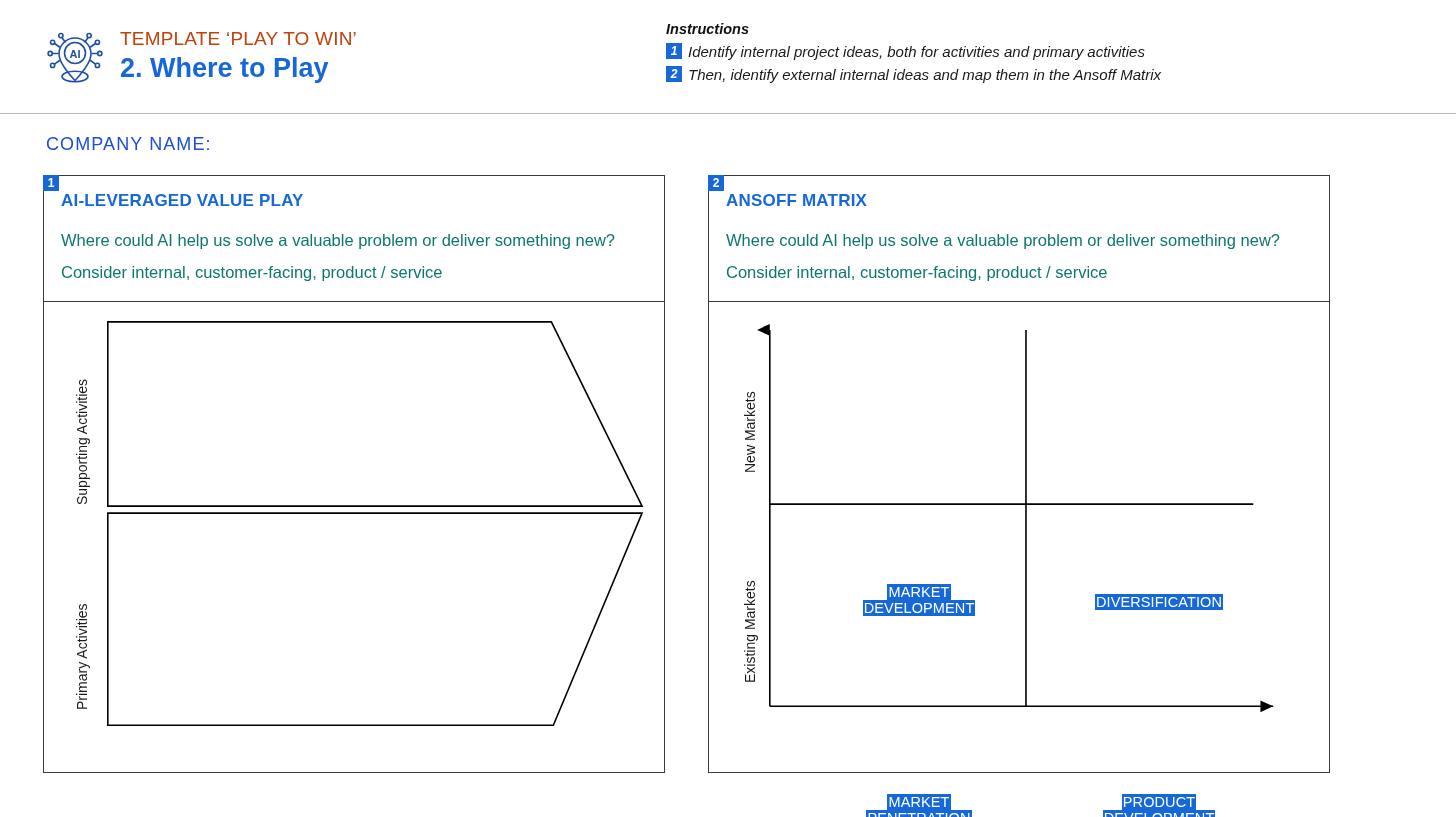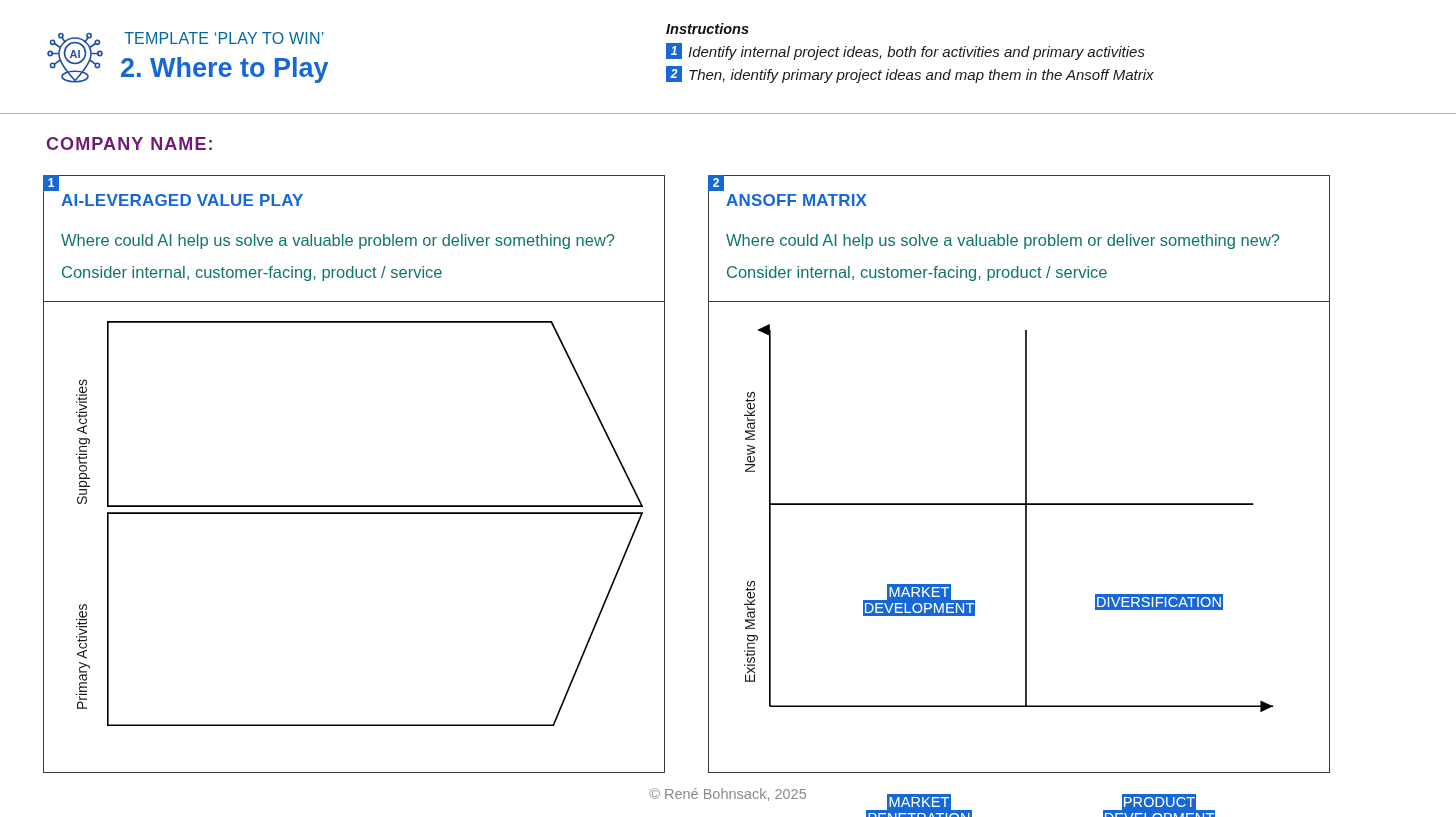--- a/index.html
+++ b/index.html
@@ -18,7 +18,7 @@
   .logo { width: 62px; height: 62px; flex: 0 0 62px; }
   .brand-text { display: flex; flex-direction: column; justify-content: center; }
   .template-label {
-    font-size: 16px; letter-spacing: .2px; color: #0369a1;
+    font-size: 19px; letter-spacing: .2px; color: #c2410c;
     line-height: 20px; white-space: nowrap; text-align: center;
   }
   .page-title {

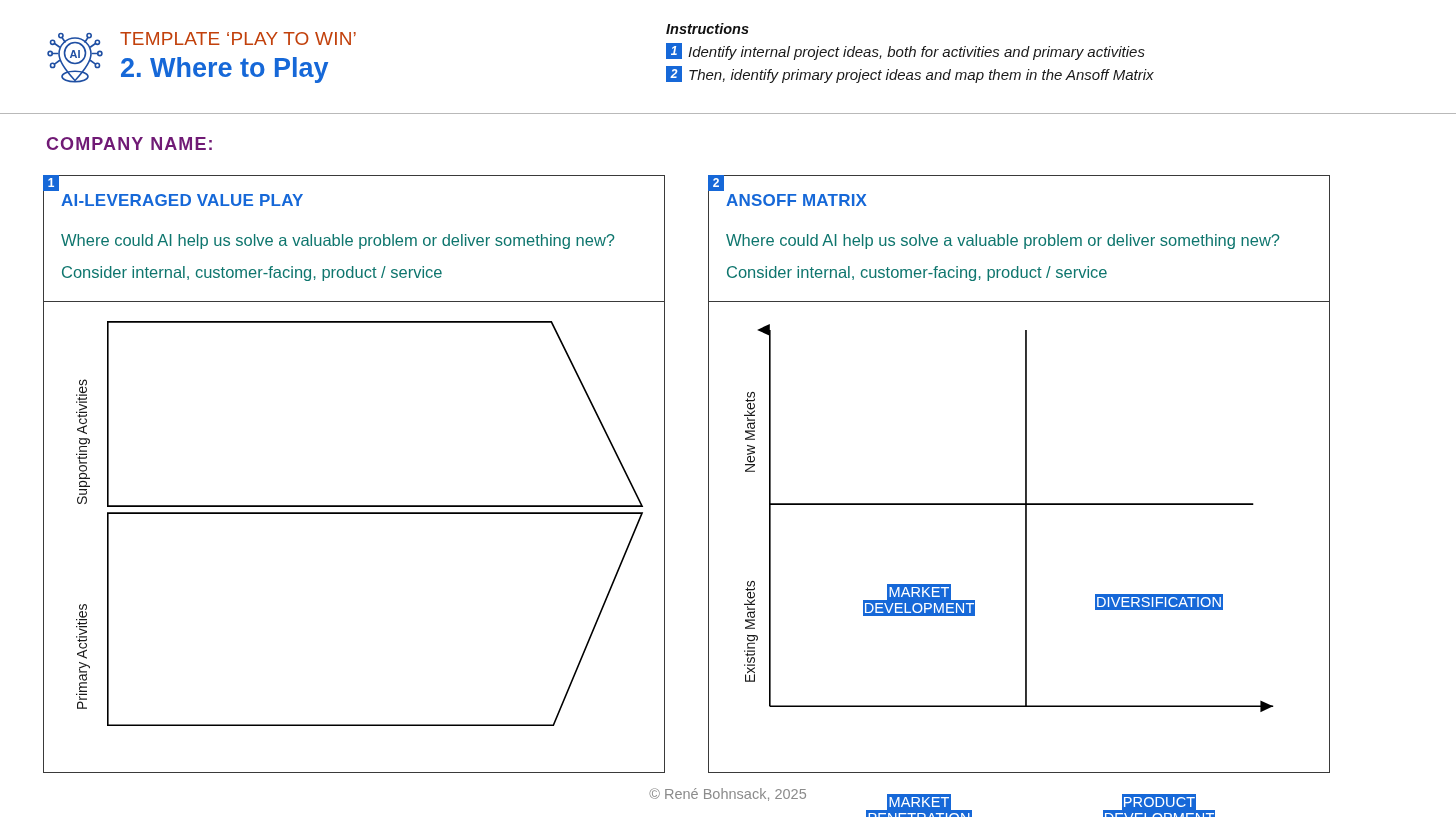--- a/index.html
+++ b/index.html
@@ -158,7 +158,7 @@
       </div>
       <div class="instr-row">
         <span class="num-badge">2</span>
-        <span class="instr-text">Then, identify primary project ideas and map them in the Ansoff Matrix</span>
+        <span class="instr-text">Then, identify external internal ideas and map them in the Ansoff Matrix</span>
       </div>
     </div>
 

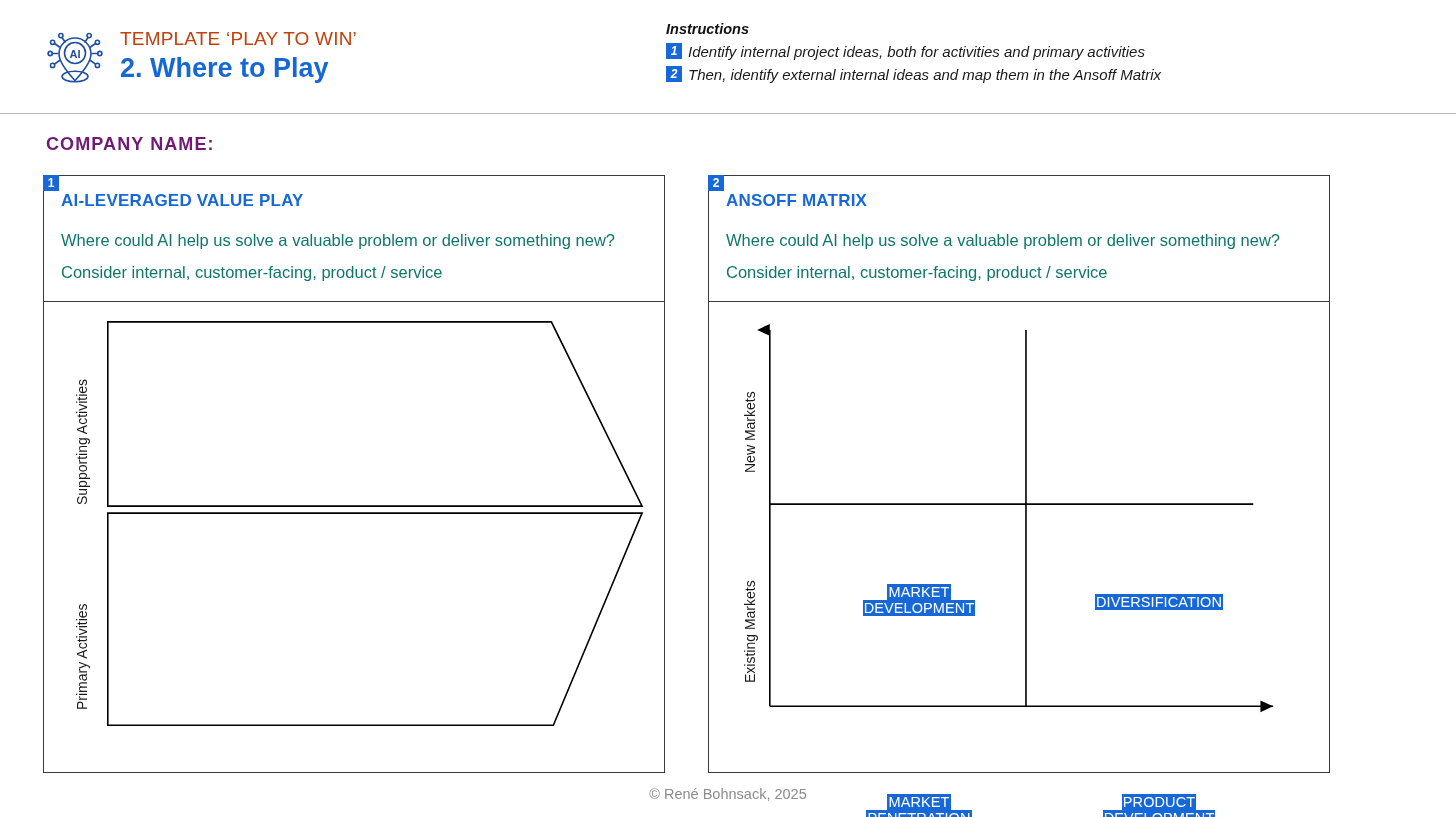--- a/index.html
+++ b/index.html
@@ -43,7 +43,7 @@
   
   .company-name {
     position: absolute; left: 46px; top: 134px;
-    font-size: 18px; font-weight: bold; letter-spacing: 1.1px; color: #701a75;
+    font-size: 18px; font-weight: normal; letter-spacing: 1.1px; color: #1d4ed8;
   }
 
   

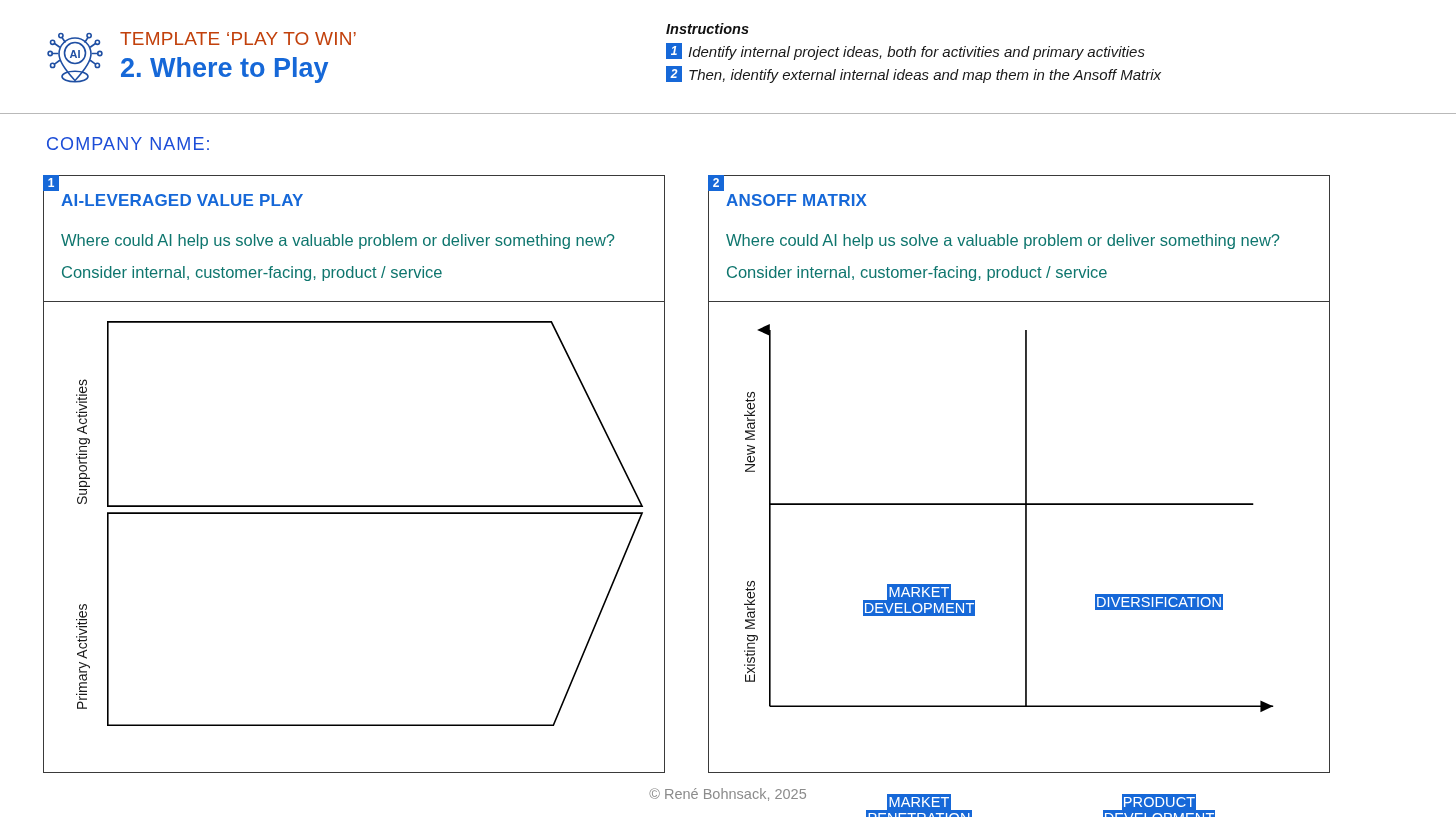--- a/index.html
+++ b/index.html
@@ -244,7 +244,6 @@
     </div>
   </div>
 
-  <div class="footer">© René Bohnsack, 2025</div>
 
 </div>
 

